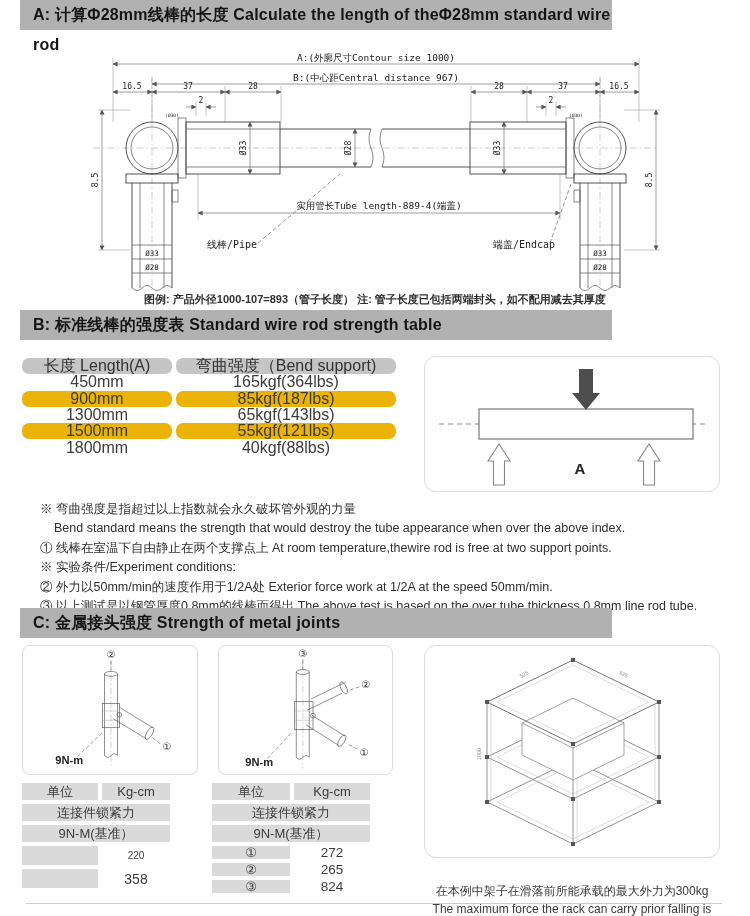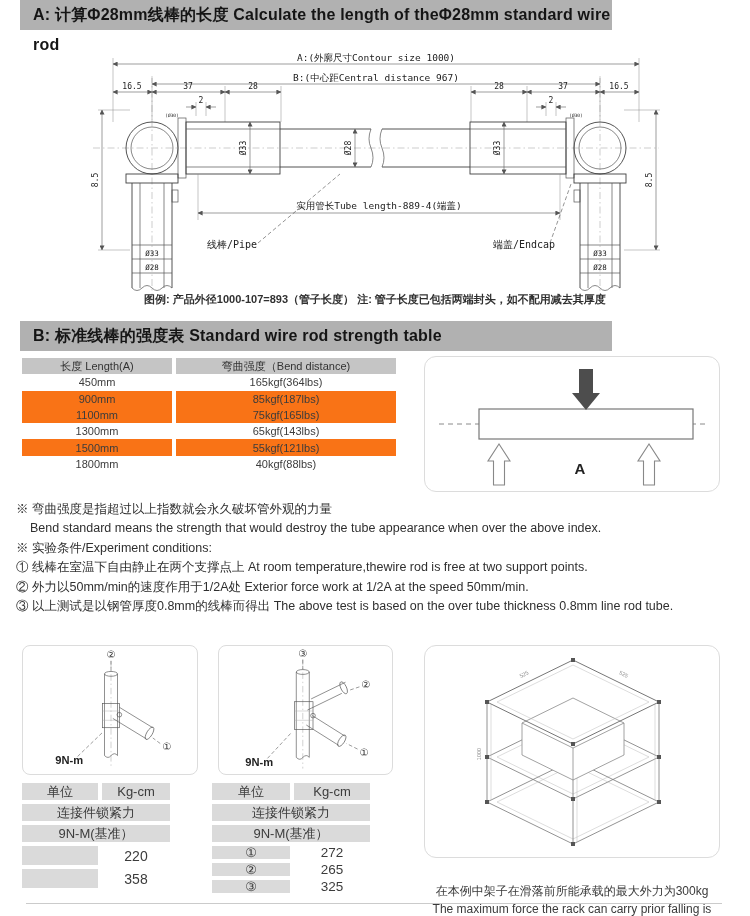--- a/index.html
+++ b/index.html
@@ -197,7 +197,7 @@
 
   <div class="captionA">图例: 产品外径1000-107=893（管子长度）  注: 管子长度已包括两端封头，如不配用减去其厚度</div>
 
-  <div class="sec-header" style="top:310px;margin-top:11px;">B: 标准线棒的强度表  Standard wire rod strength table</div>
+  <div class="sec-header" style="top:310px;">B: 标准线棒的强度表  Standard wire rod strength table</div>
 
   <div class="tblB">
     <div class="row hdr">

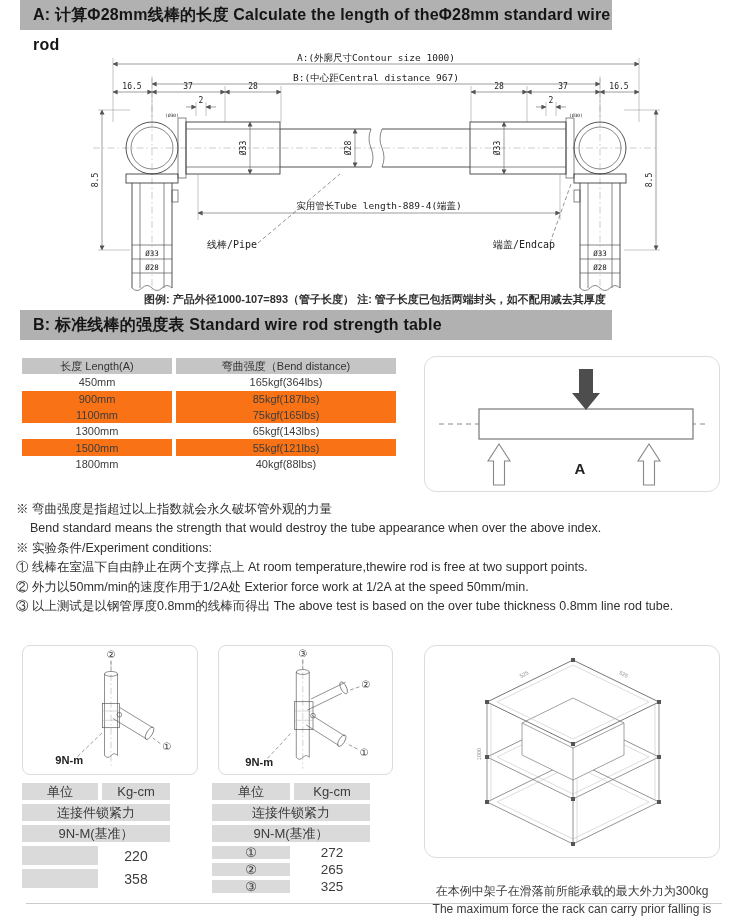--- a/index.html
+++ b/index.html
@@ -16,7 +16,7 @@
   .tblB .row{display:flex;gap:4px;height:16.3px;}
   .tblB .c1{width:150px;}
   .tblB .c2{flex:1;}
-  .tblB .cell{display:flex;align-items:center;justify-content:center;font-size:11px;color:#3c3c3c;}
+  .tblB .cell{display:flex;align-items:center;justify-content:center;font-size:16px;color:#3c3c3c;border-radius:7px;}
   .tblB .hdr .cell{background:#c5c5c5;color:#333;}
   .tblB .even .cell{background:#f97316;}
   

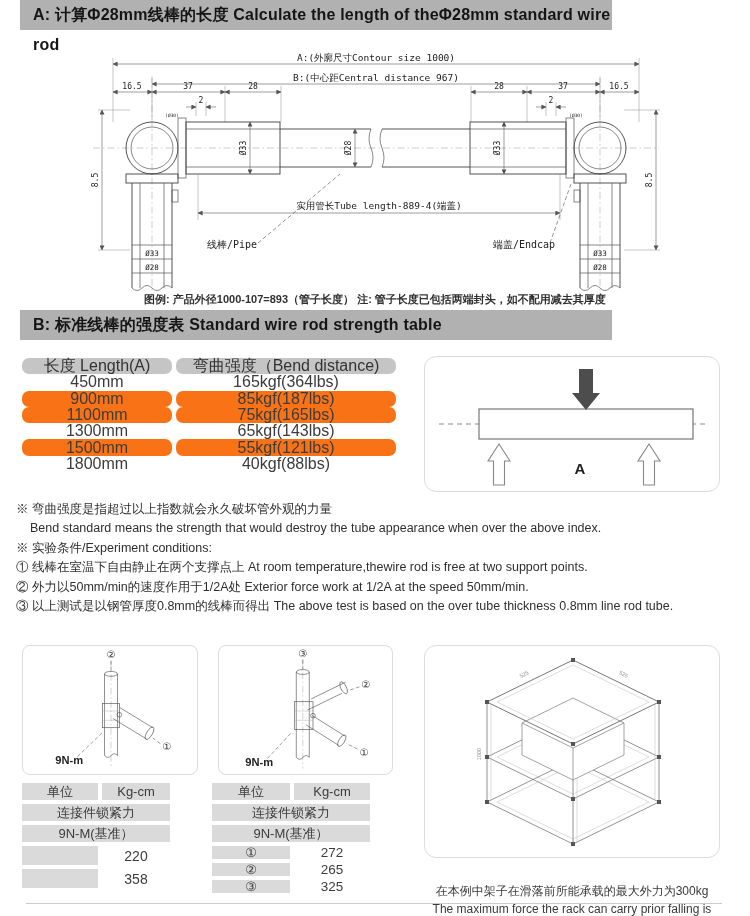--- a/index.html
+++ b/index.html
@@ -202,7 +202,7 @@
   <div class="tblB">
     <div class="row hdr">
       <div class="cell c1">长度 Length(A)</div>
-      <div class="cell c2">弯曲强度（Bend distance)</div>
+      <div class="cell c2">弯曲强度（Bend support)</div>
     </div>
     <div class="row">
         <div class="cell c1">450mm</div>

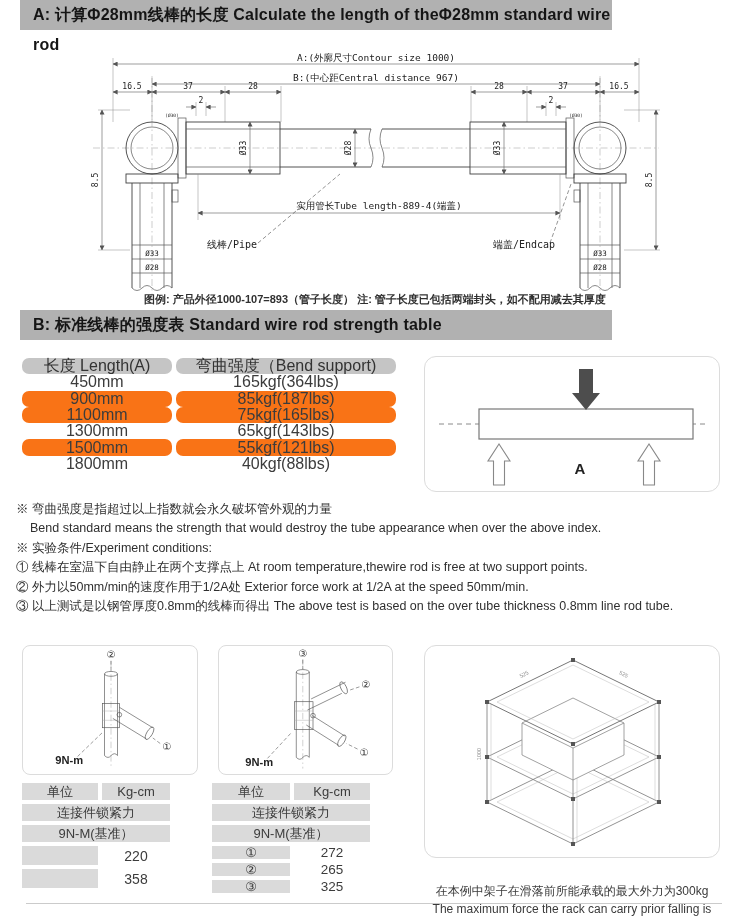--- a/index.html
+++ b/index.html
@@ -18,7 +18,7 @@
   .tblB .c2{flex:1;}
   .tblB .cell{display:flex;align-items:center;justify-content:center;font-size:16px;color:#3c3c3c;border-radius:7px;}
   .tblB .hdr .cell{background:#c5c5c5;color:#333;}
-  .tblB .even .cell{background:#f97316;}
+  .tblB .even .cell{background:#eab308;}
   
   .notes{position:absolute;left:16px;top:500px;width:702px;font-size:12.5px;line-height:19.4px;color:#2f2f2f;}
   .notes .idt{padding-left:14px;}

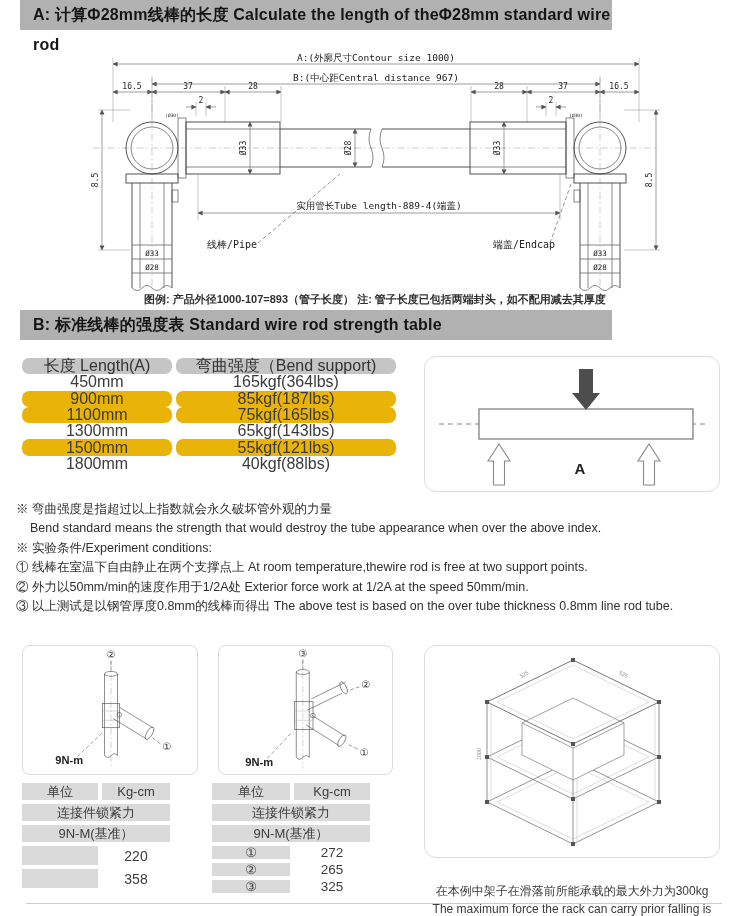--- a/index.html
+++ b/index.html
@@ -212,10 +212,6 @@
         <div class="cell c1">900mm</div>
         <div class="cell c2">85kgf(187lbs)</div>
       </div>
-    <div class="row even">
-        <div class="cell c1">1100mm</div>
-        <div class="cell c2">75kgf(165lbs)</div>
-      </div>
     <div class="row">
         <div class="cell c1">1300mm</div>
         <div class="cell c2">65kgf(143lbs)</div>

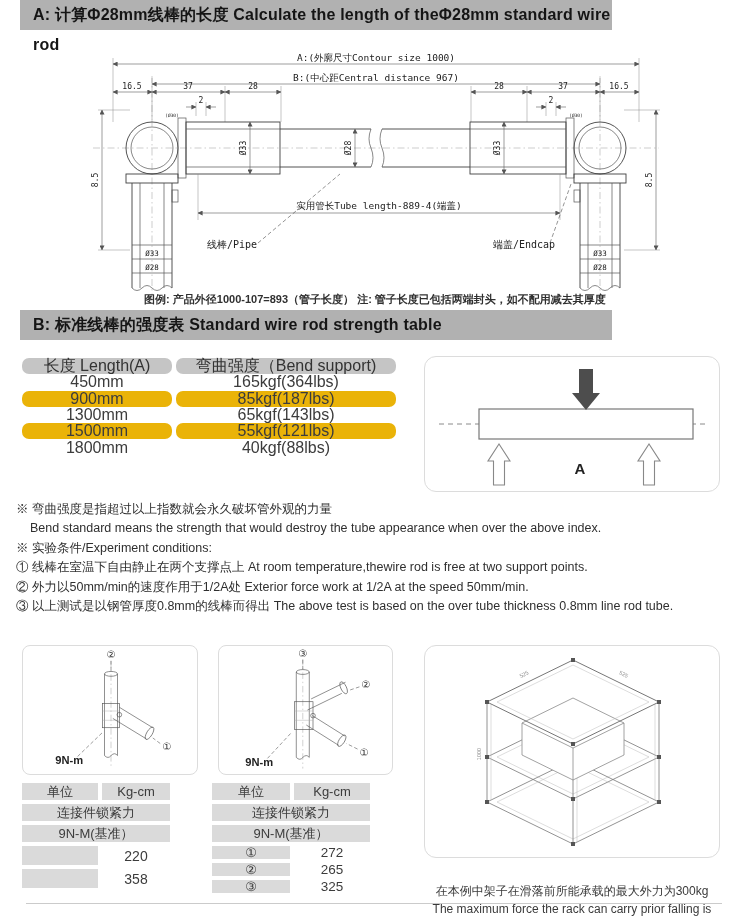--- a/index.html
+++ b/index.html
@@ -20,7 +20,7 @@
   .tblB .hdr .cell{background:#c5c5c5;color:#333;}
   .tblB .even .cell{background:#eab308;}
   
-  .notes{position:absolute;left:16px;top:500px;width:702px;font-size:12.5px;line-height:19.4px;color:#2f2f2f;}
+  .notes{position:absolute;left:40px;top:500px;width:702px;font-size:12.5px;line-height:19.4px;color:#2f2f2f;}
   .notes .idt{padding-left:14px;}
   
   .tblC{position:absolute;display:flex;flex-direction:column;gap:4px;}

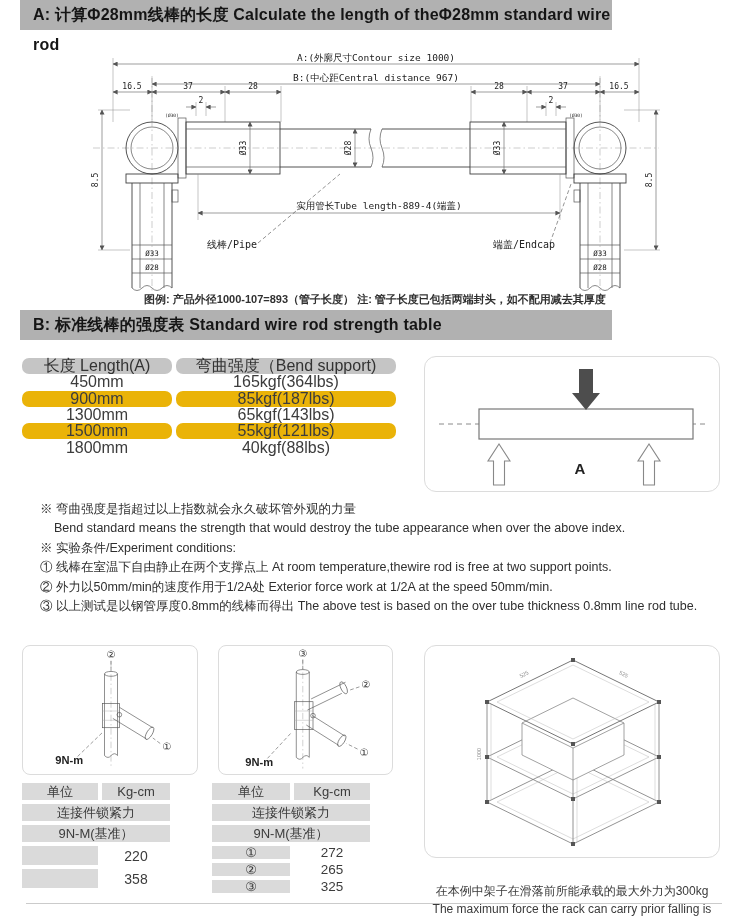--- a/index.html
+++ b/index.html
@@ -243,8 +243,8 @@
   <div class="notes">
     <div>※ 弯曲强度是指超过以上指数就会永久破坏管外观的力量</div>
     <div class="idt">Bend standard means the strength that would destroy the tube appearance when over the above index.</div>
+    <div>① 线棒在室温下自由静止在两个支撑点上 At room temperature,thewire rod is free at two support points.</div>
     <div>※ 实验条件/Experiment conditions:</div>
-    <div>① 线棒在室温下自由静止在两个支撑点上 At room temperature,thewire rod is free at two support points.</div>
     <div>② 外力以50mm/min的速度作用于1/2A处 Exterior force work at 1/2A at the speed 50mm/min.</div>
     <div>③ 以上测试是以钢管厚度0.8mm的线棒而得出 The above test is based on the over tube thickness 0.8mm line rod tube.</div>
   </div>

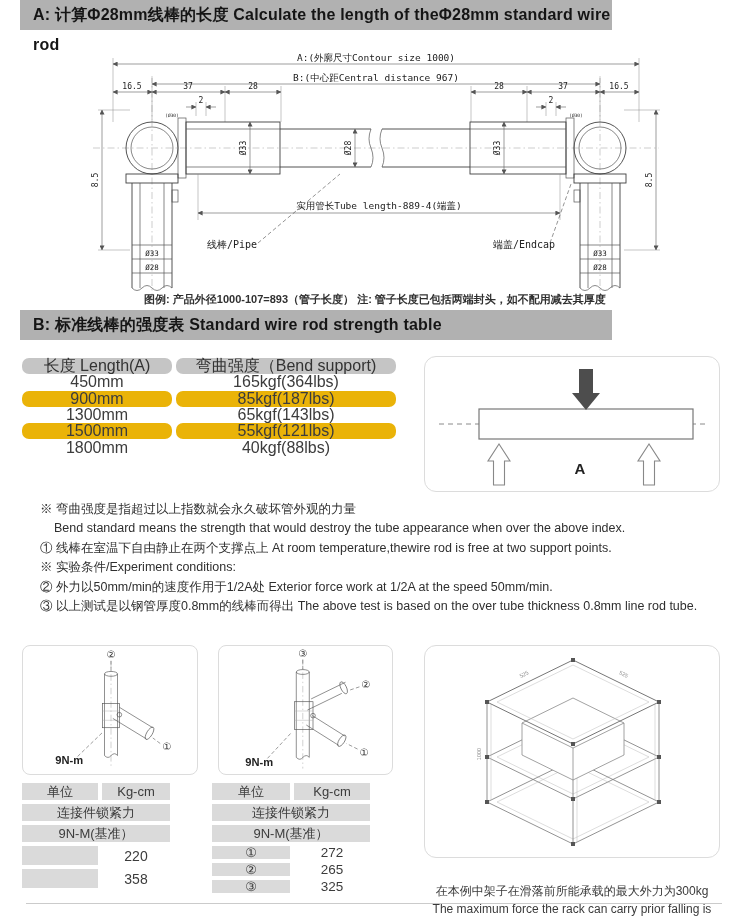--- a/index.html
+++ b/index.html
@@ -249,6 +249,7 @@
     <div>③ 以上测试是以钢管厚度0.8mm的线棒而得出 The above test is based on the over tube thickness 0.8mm line rod tube.</div>
   </div>
 
+  <div class="sec-header" style="top:608px;">C: 金属接头强度 Strength of metal joints</div>
 
   <div class="panel" style="left:22px;top:645px;width:176px;height:130px;border-radius:8px;">
     <svg style="left:0;top:0;" width="176" height="130" viewBox="0 0 176 140">

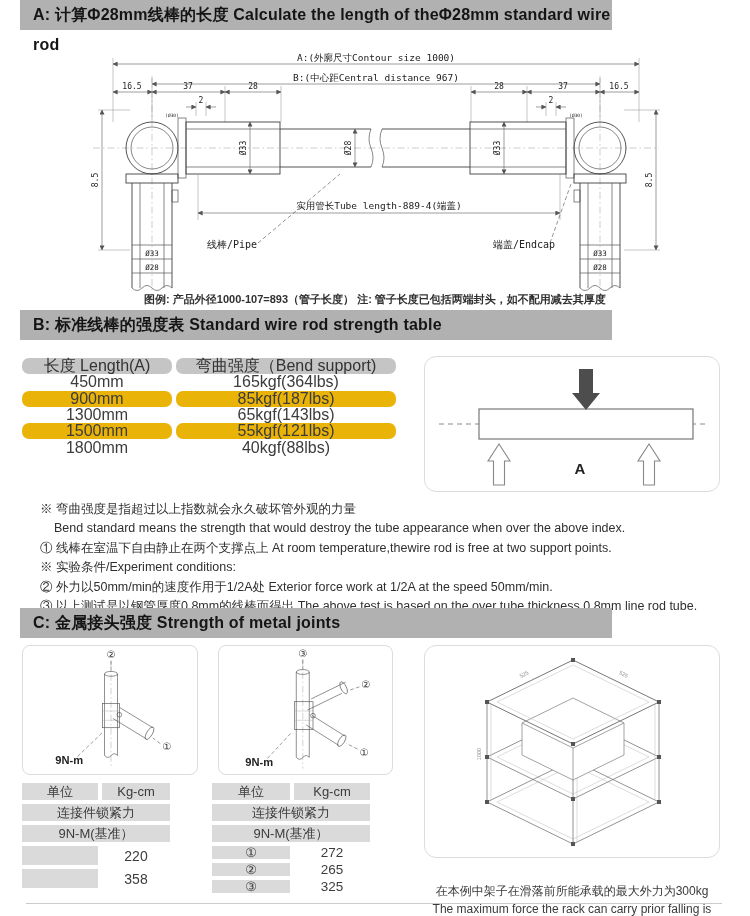--- a/index.html
+++ b/index.html
@@ -372,7 +372,7 @@
       </div>
     <div class="r">
         <div class="cell g" style="width:76px;height:19px;"></div>
-        <div class="cell" style="flex:1;height:19px;font-size:14px;">220</div>
+        <div class="cell" style="flex:1;height:19px;font-size:10px;">220</div>
       </div>
     <div class="r">
         <div class="cell g" style="width:76px;height:19px;"></div>

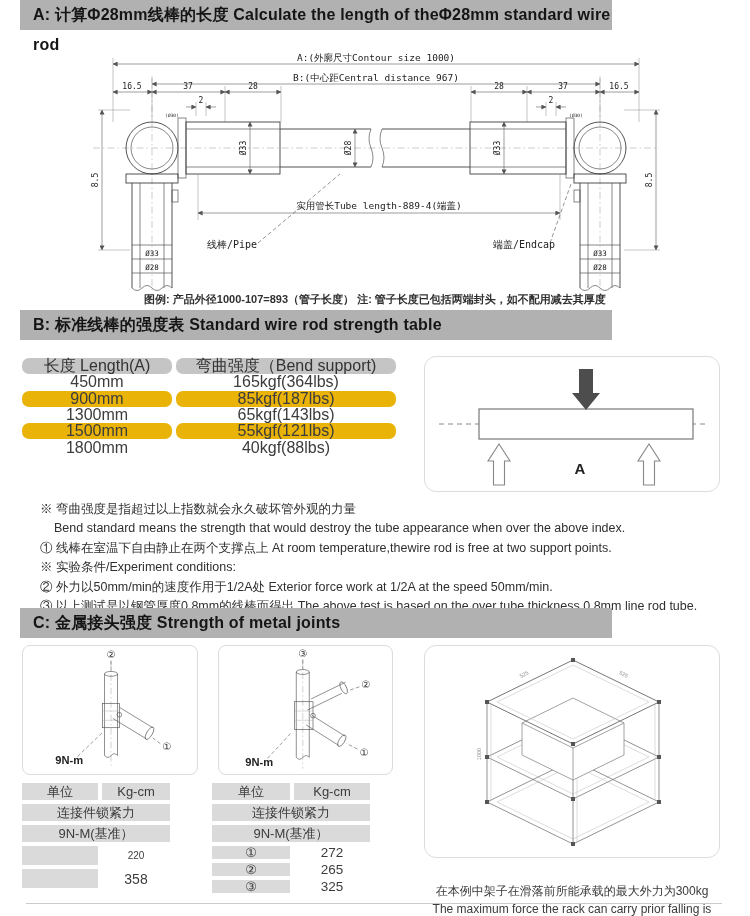--- a/index.html
+++ b/index.html
@@ -401,7 +401,7 @@
       </div>
     <div class="r">
         <div class="cell g" style="width:78px;height:13px;">③</div>
-        <div class="cell" style="flex:1;height:13px;font-size:13.5px;">325</div>
+        <div class="cell" style="flex:1;height:13px;font-size:13.5px;">824</div>
       </div>
   </div>
 

